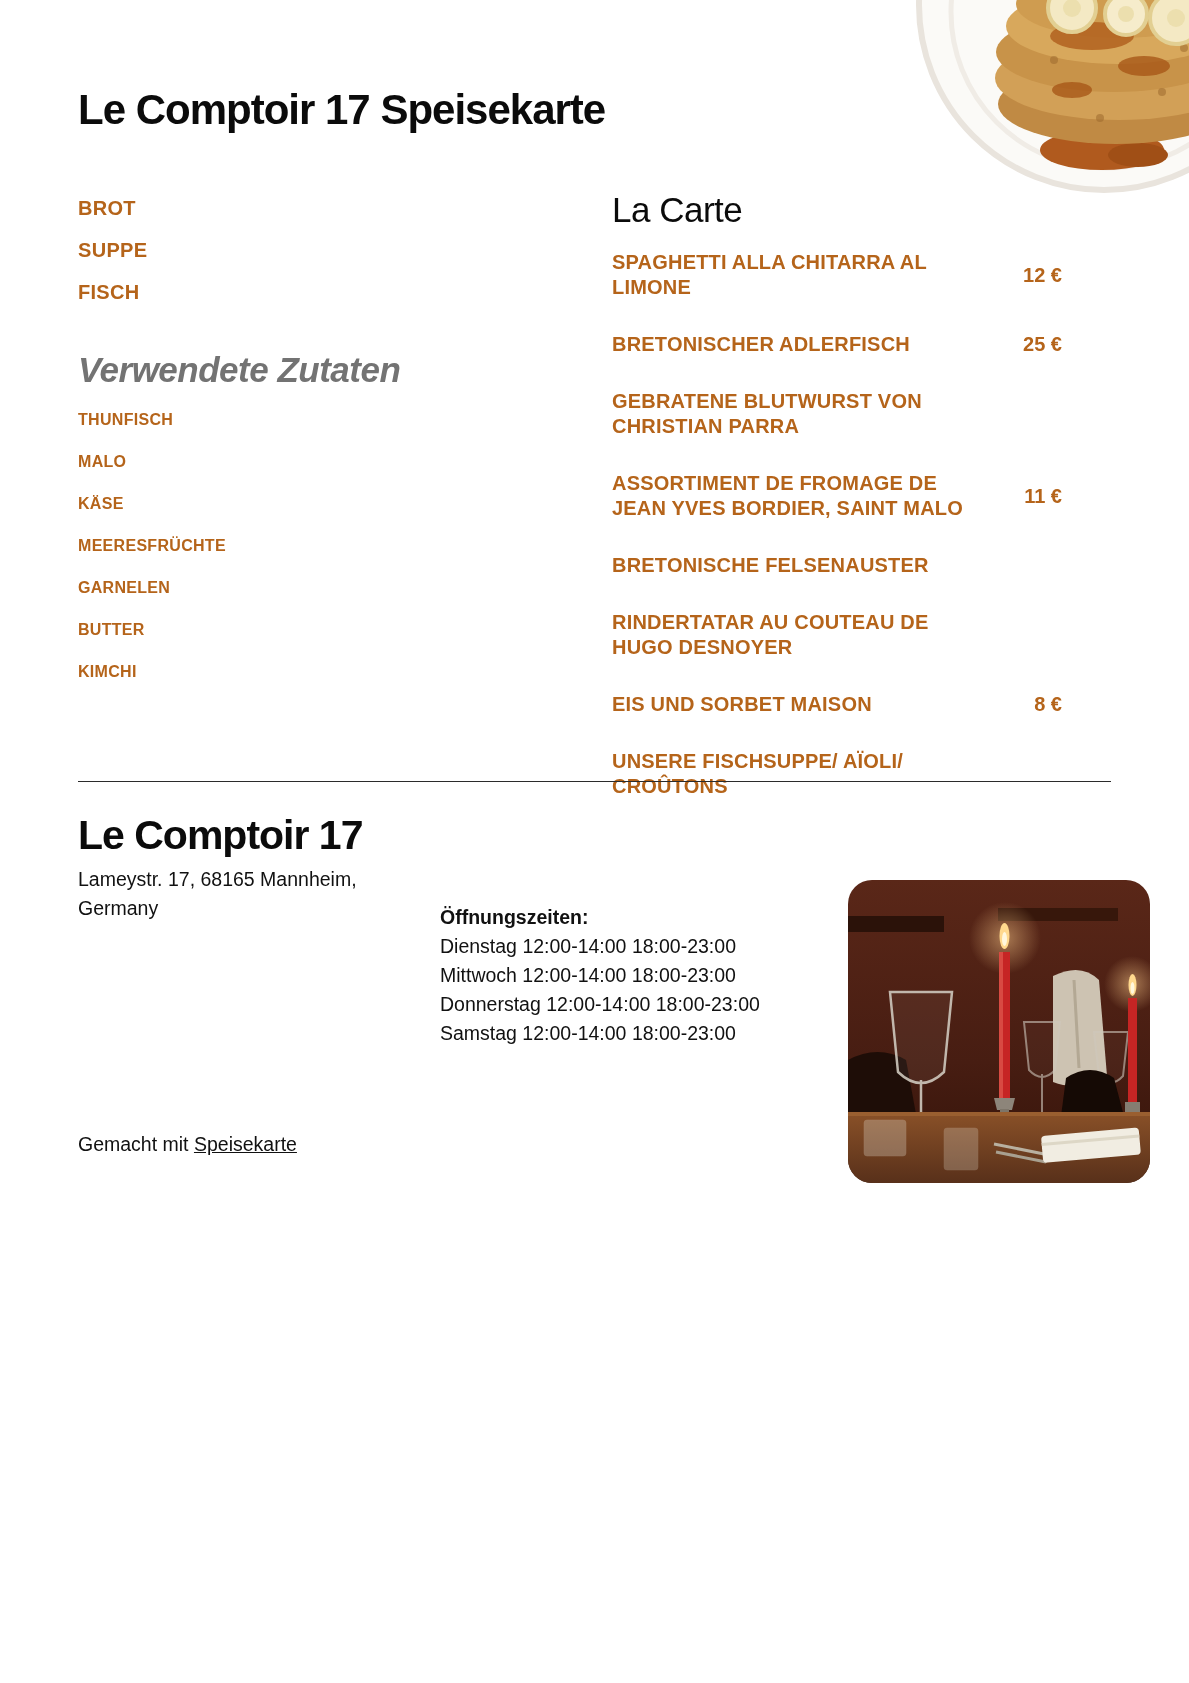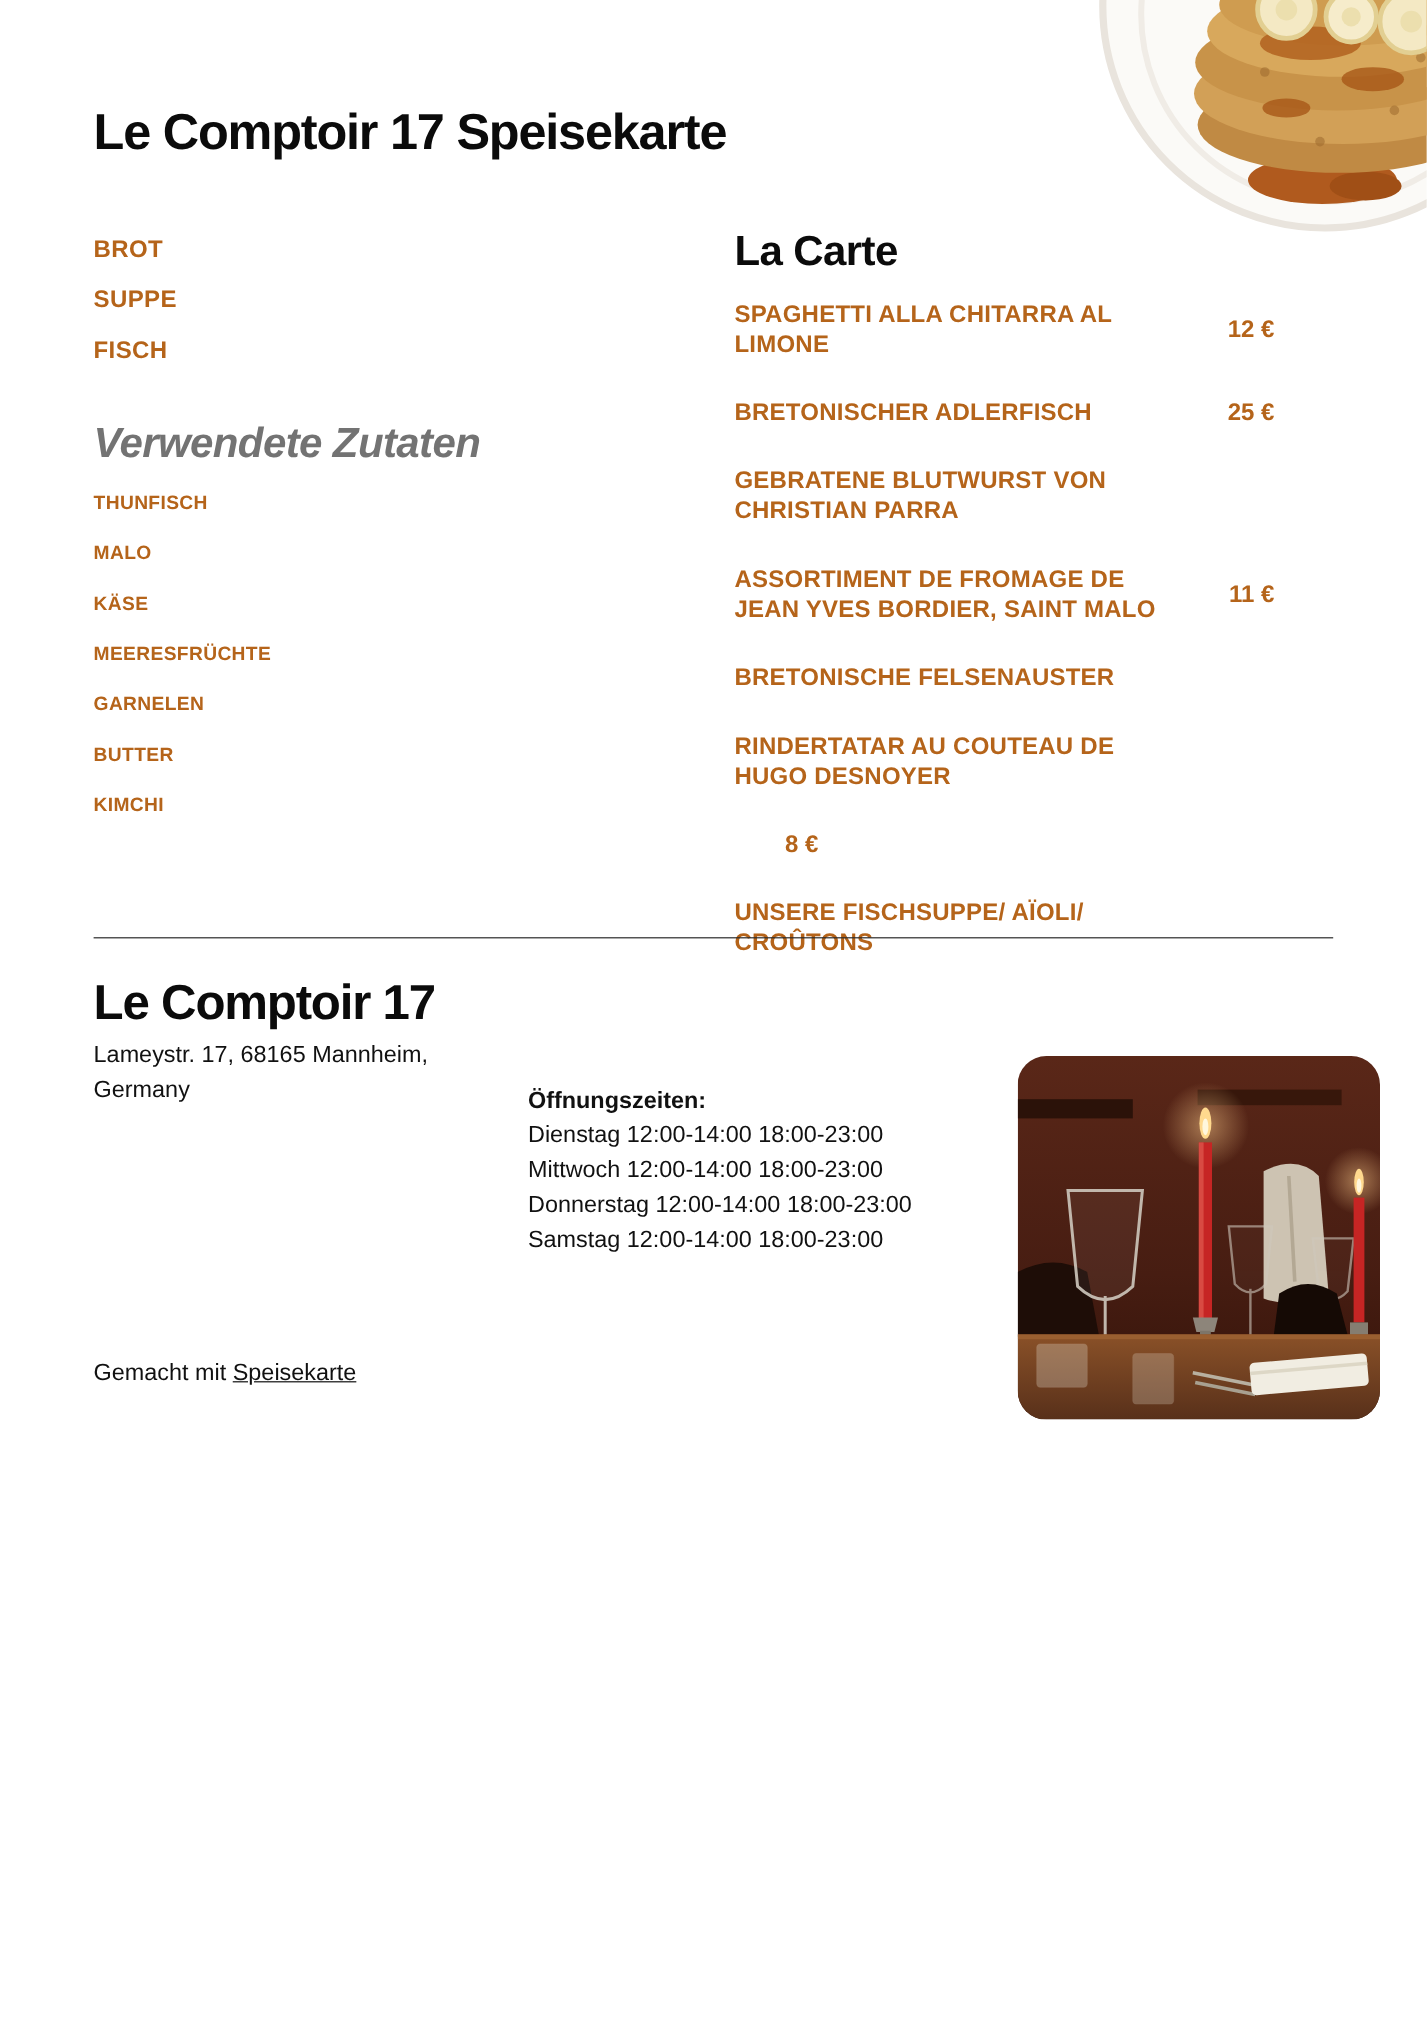--- a/index.html
+++ b/index.html
@@ -45,7 +45,7 @@
   
   .menu-heading {
     left: 612px; top: 190px;
-    font-size: 35px; font-weight: 700; letter-spacing: -0.5px; color: #0b0b0b;
+    font-size: 35px; font-weight: 400; letter-spacing: -0.5px; color: #0b0b0b;
   }
   .menu-list {
     left: 612px; top: 250px; width: 450px;

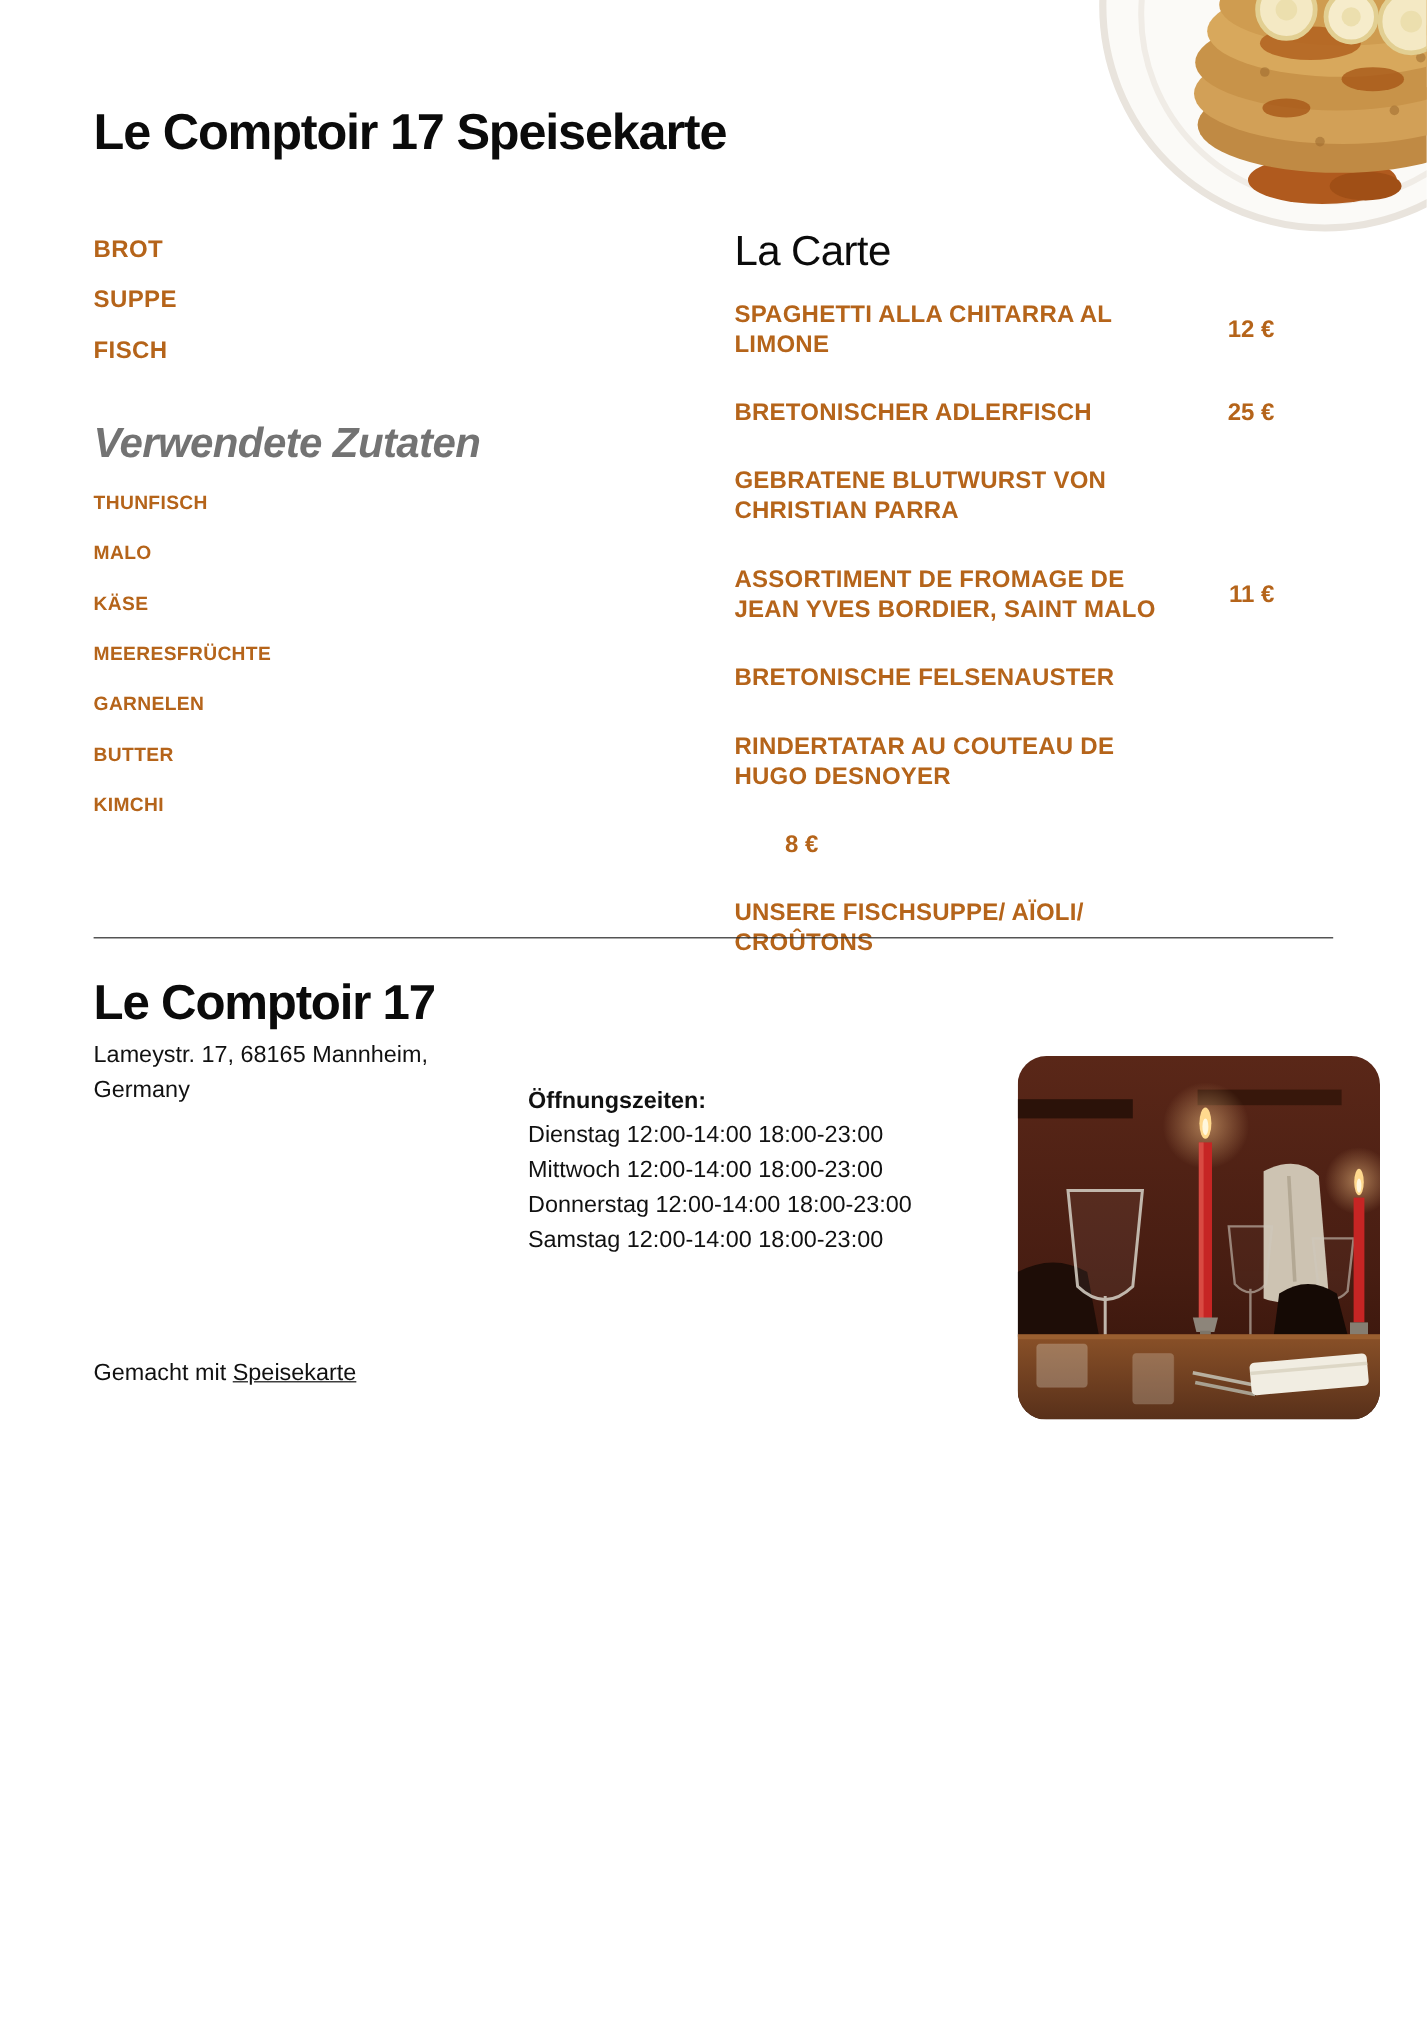--- a/index.html
+++ b/index.html
@@ -186,6 +186,7 @@
     </div>
 
     <div class="menu-item">
+      <span class="dish">EIS UND SORBET MAISON</span>
       <span class="price">8 €</span>
     </div>
 

